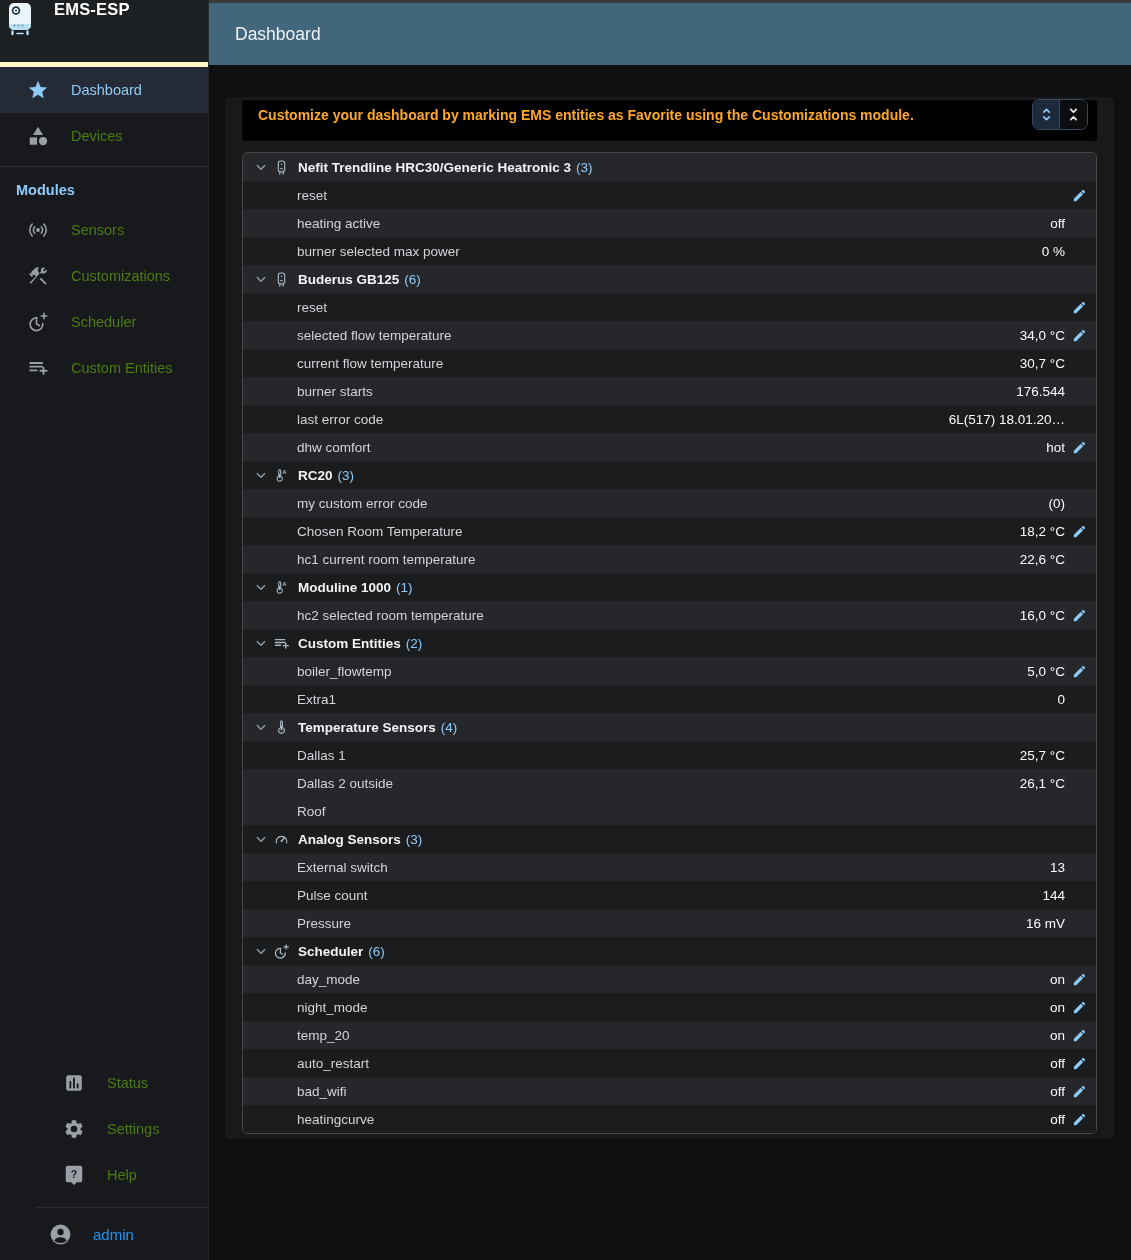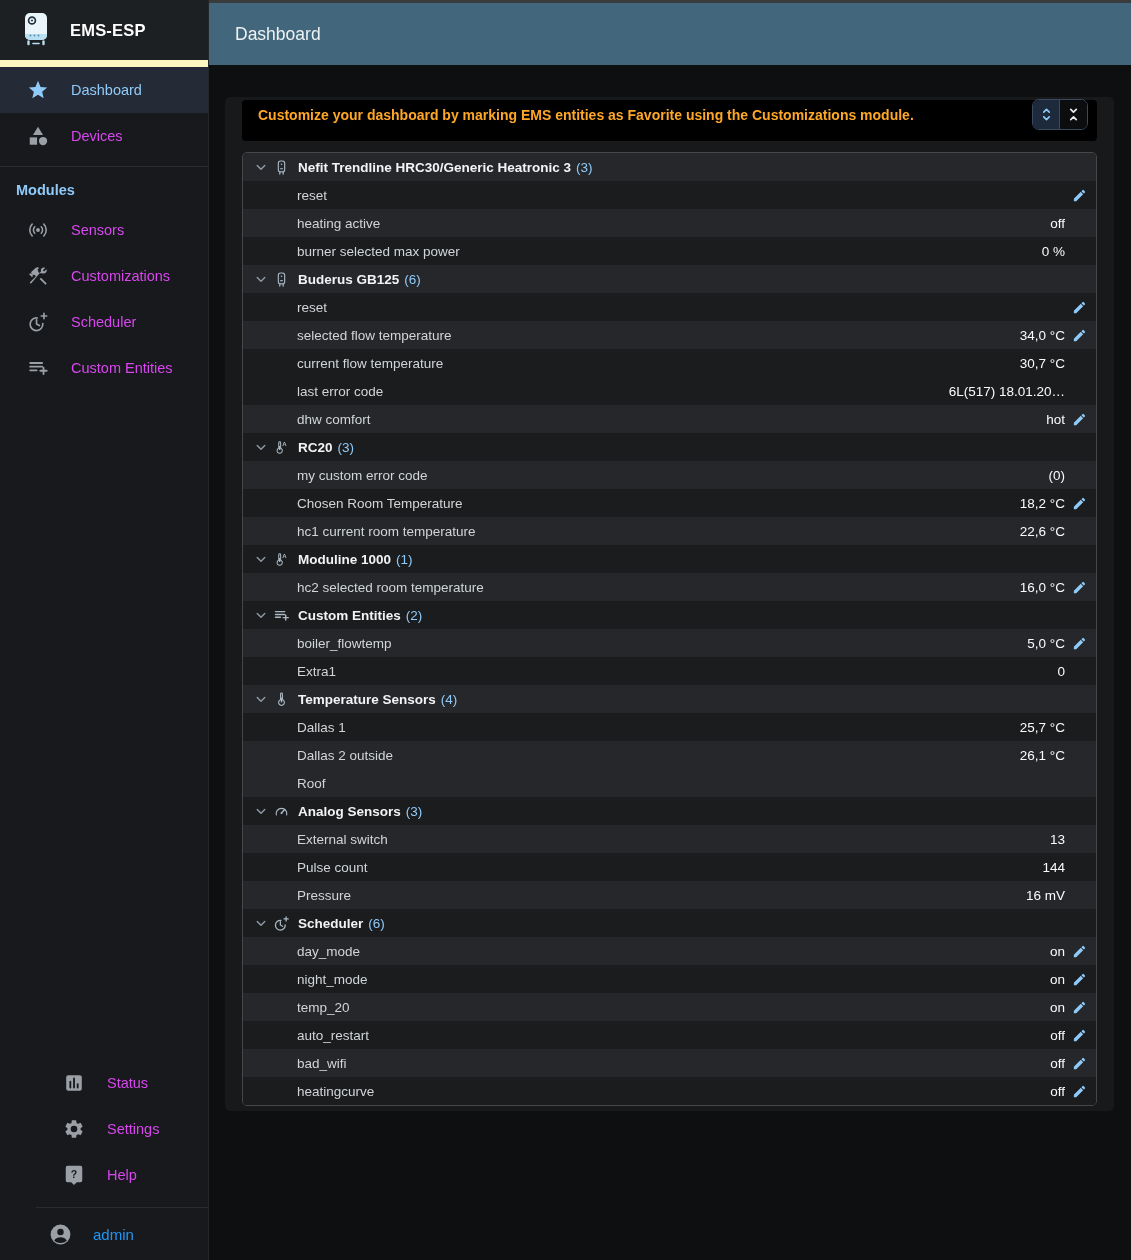--- a/index.html
+++ b/index.html
@@ -22,9 +22,9 @@
   .sidebar-header {
     height:67px; min-height:67px;
     background:#1d2023;
-    border-bottom:7px solid #fef9c3;
-    display:flex; align-items:center;
-    padding-left:16px;
+    border-bottom:5px solid #fef9c3;
+    display:flex; align-items:flex-start;
+    padding-left:0;
   }
   .logo { width:40px; height:40px; }
   .app-title { color:#ffffff; font-size:16.5px; font-weight:bold; margin-left:14px; letter-spacing:.2px; }

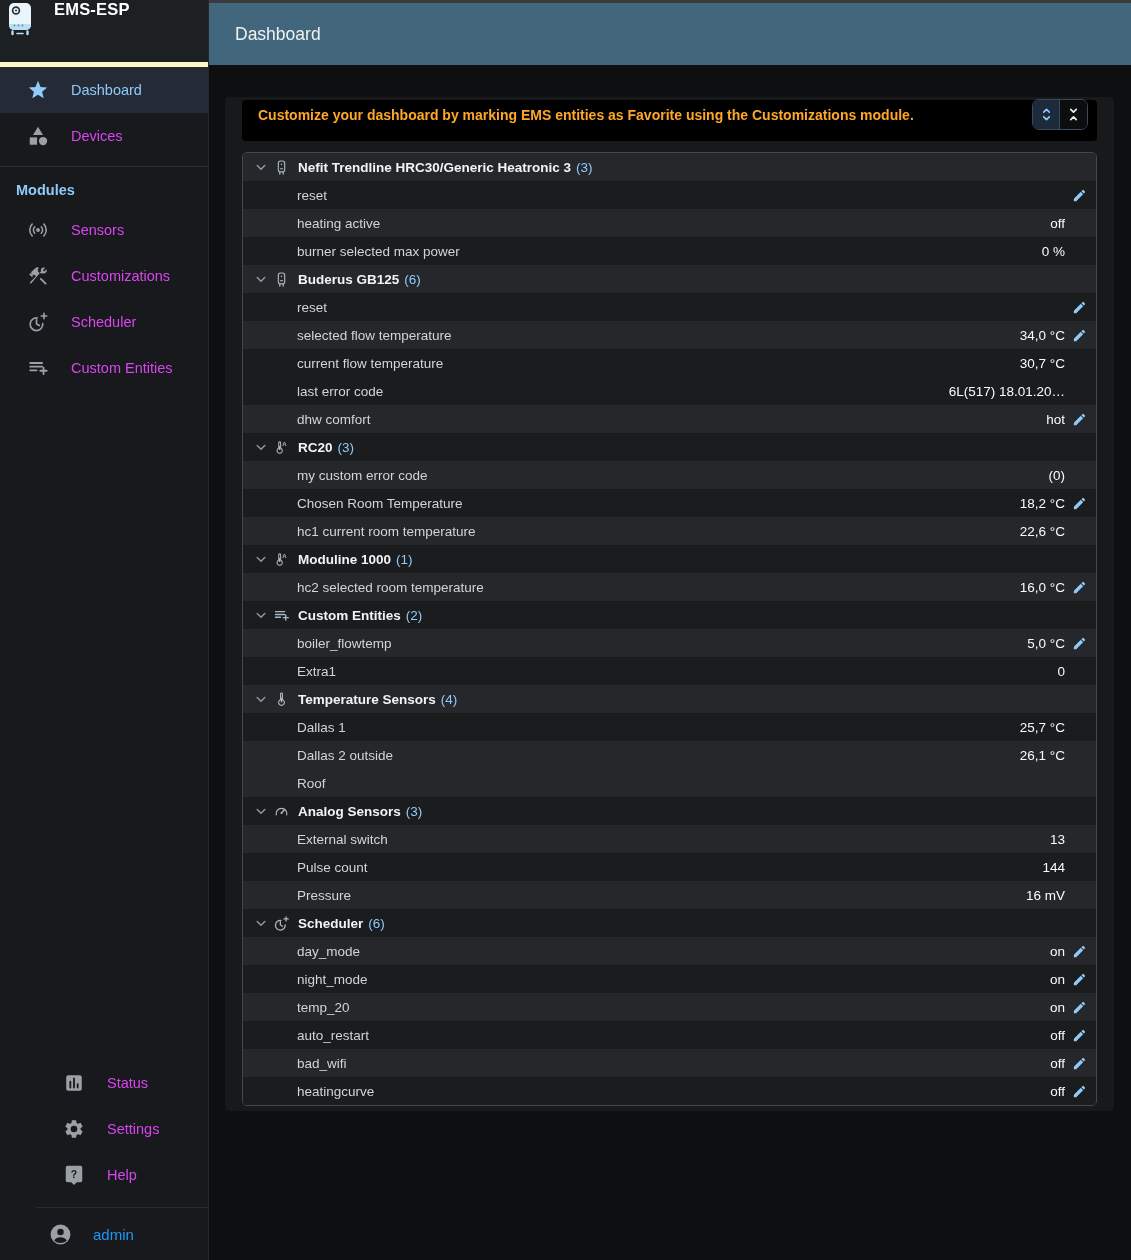--- a/index.html
+++ b/index.html
@@ -34,7 +34,7 @@
     padding-left:27px; cursor:pointer;
   }
   .nav-icon { width:22px; height:22px; color:#9aa0a6; margin-right:22px; flex:none; }
-  .nav-label { font-size:14.5px; color:#d946ef; }
+  .nav-label { font-size:14.5px; color:#4d7c0f; }
   .nav-item.active { background:#242b36; }
   .nav-item.active .nav-icon { color:#90caf9; }
   .nav-item.active .nav-label { color:#90caf9; }

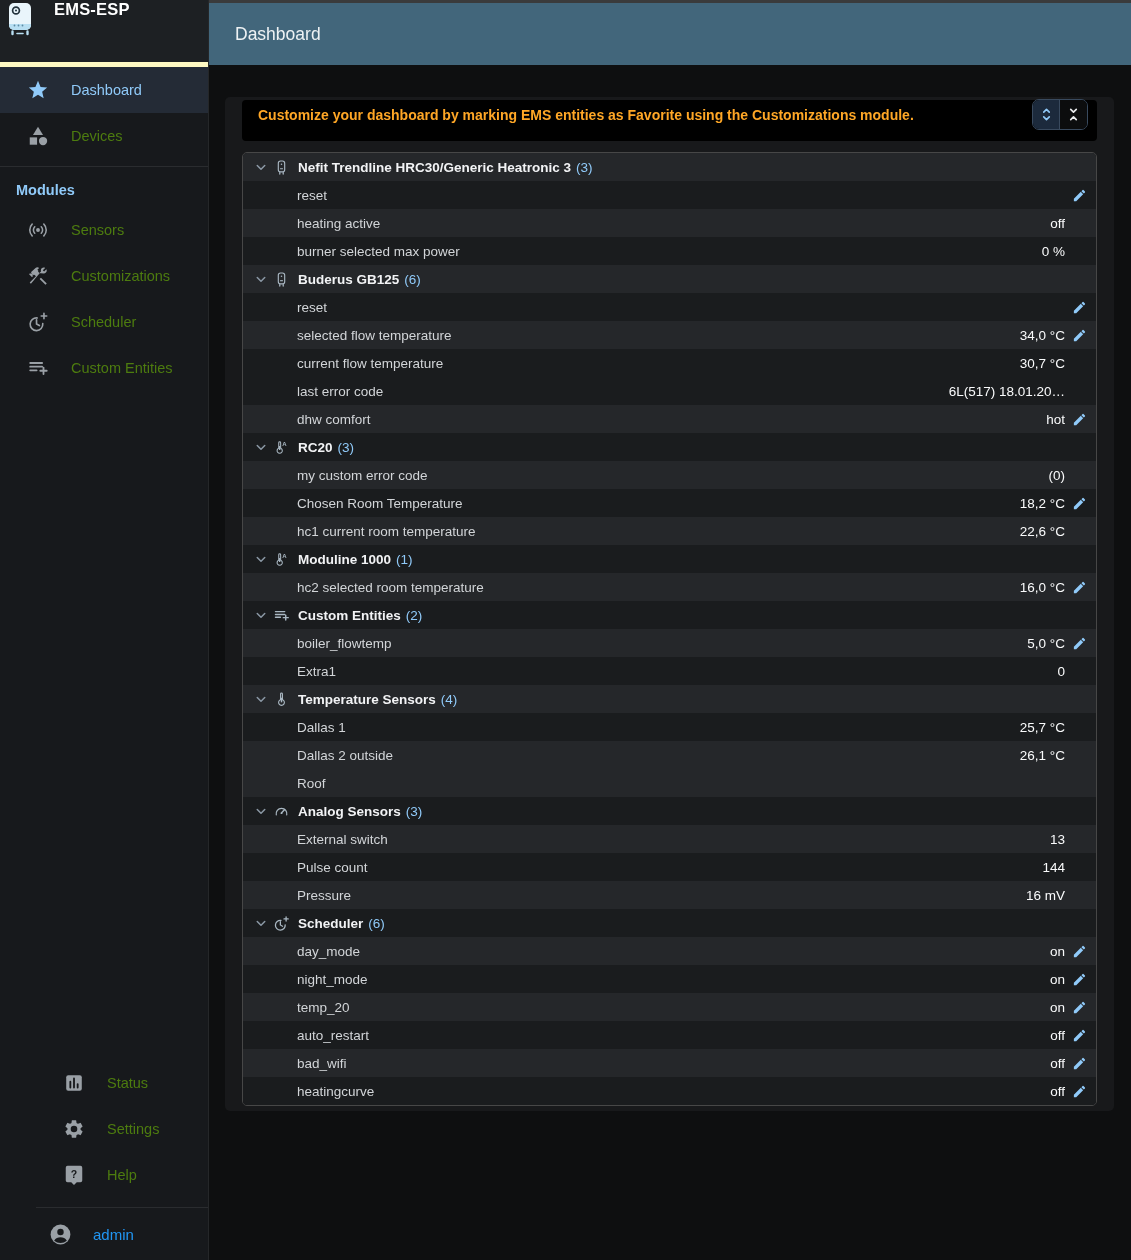--- a/index.html
+++ b/index.html
@@ -337,6 +337,12 @@
             <span class="leaf-value">30,7 °C</span>
             <span class="pencil-slot" style="cursor: default;"></span>
           </div>
+          <div class="row leaf-row light">
+            <span class="leaf-name">burner starts</span>
+            <span class="spacer"></span>
+            <span class="leaf-value">176.544</span>
+            <span class="pencil-slot" style="cursor: default;"></span>
+          </div>
           <div class="row leaf-row dark">
             <span class="leaf-name">last error code</span>
             <span class="spacer"></span>

